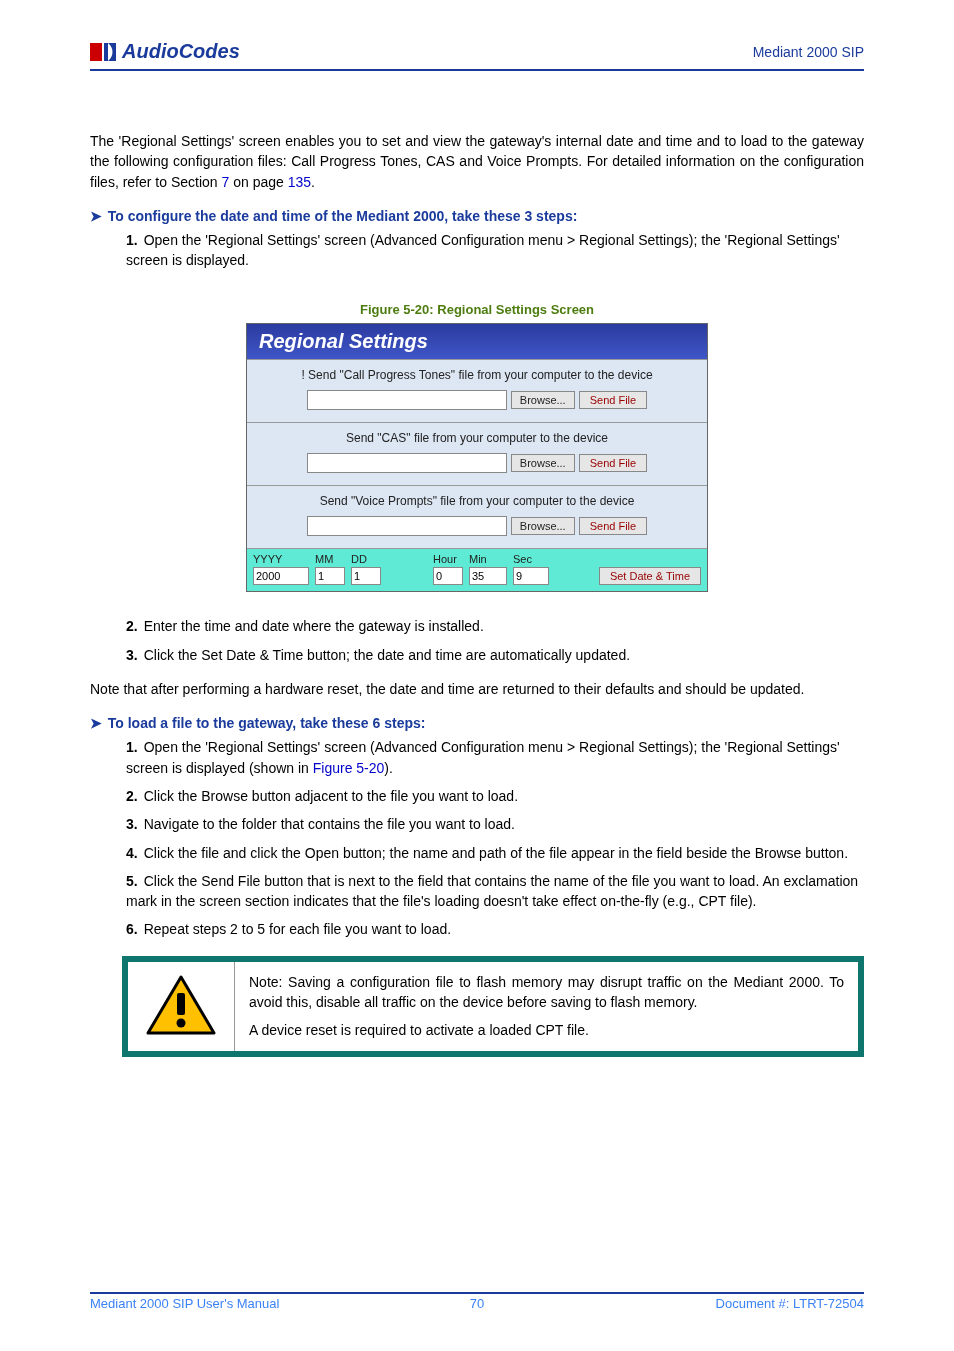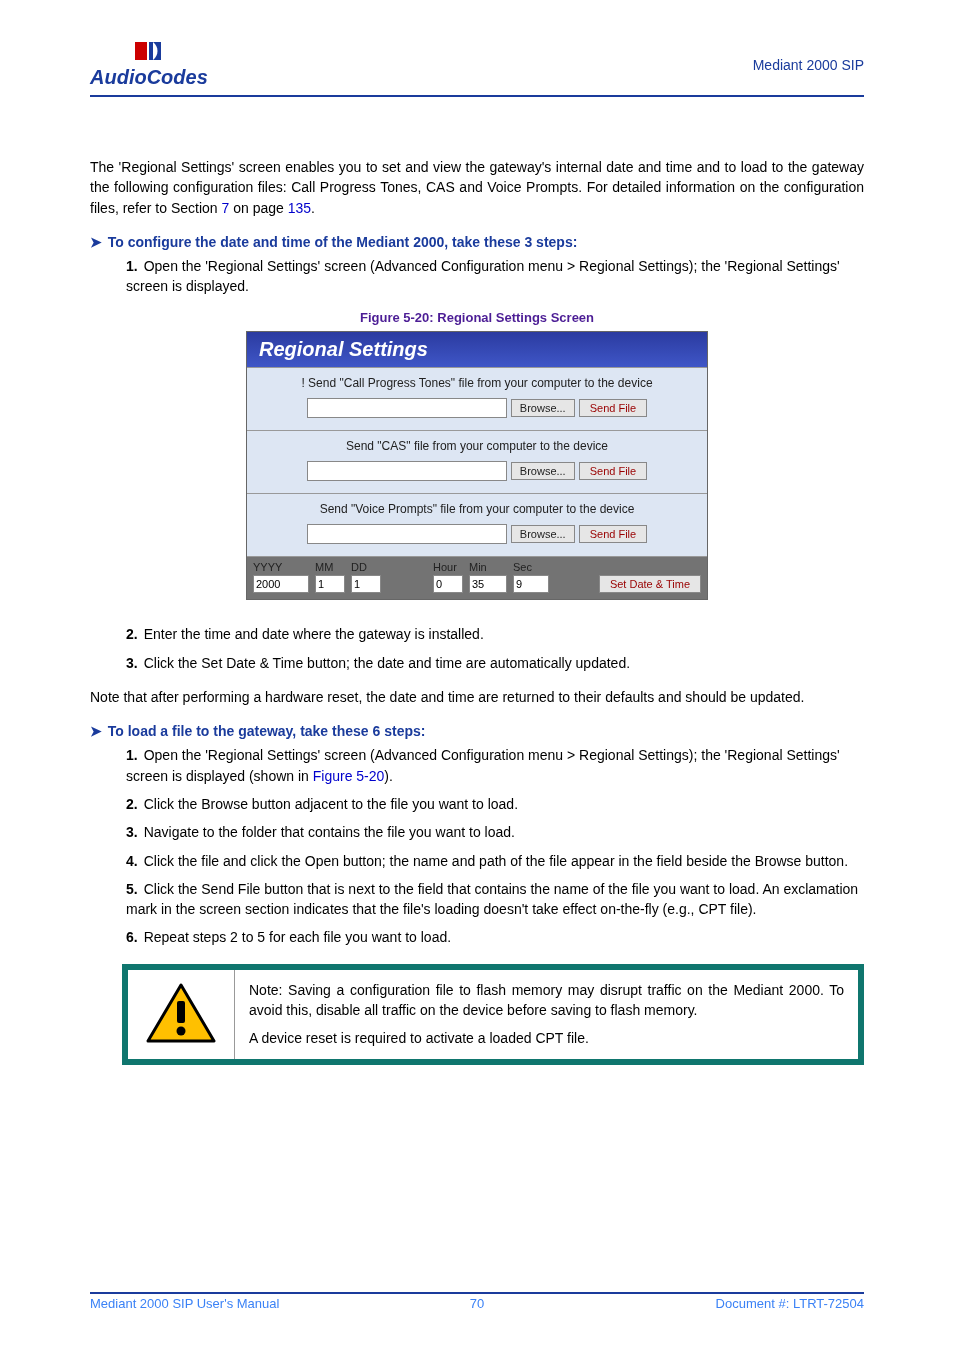--- a/index.html
+++ b/index.html
@@ -28,7 +28,6 @@
     display: flex;
     align-items: center;
     gap: 4px;
-    flex-direction: column;
   }
   .logo-text {
     color: #1a3b9c;

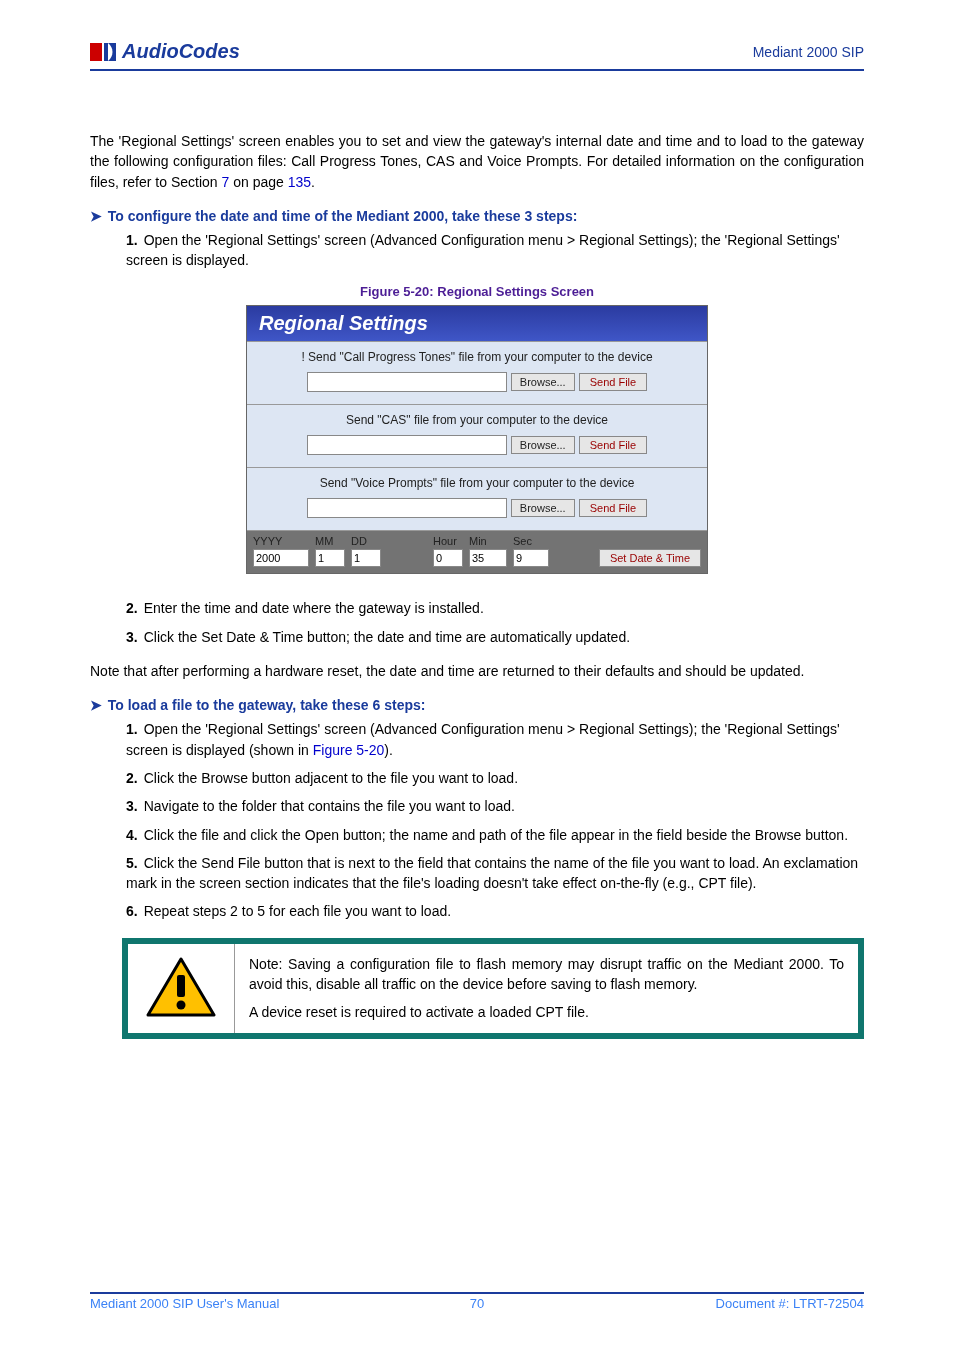--- a/index.html
+++ b/index.html
@@ -74,10 +74,10 @@
   .step-num { font-weight: bold; margin-right: 6px; }
   .bold-inline { font-weight: normal; }
   .figure-caption {
-    color: #4c1d95;
+    color: #4d7c0f;
     font-weight: bold;
     text-align: center;
-    margin: 14px 0 6px 0;
+    margin: 32px 0 6px 0;
     font-size: 13px;
   }
   

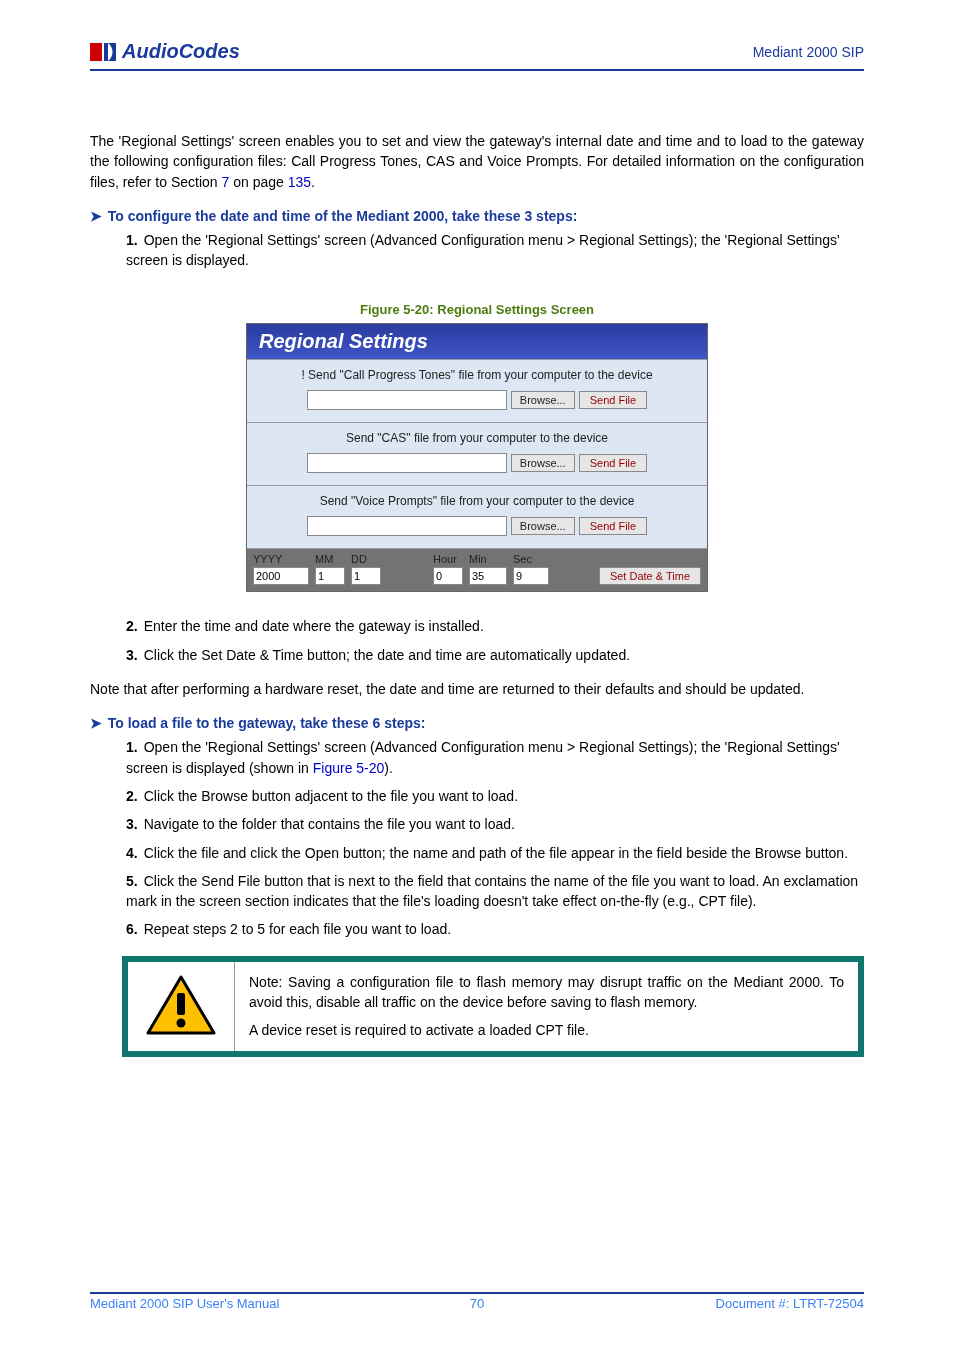--- a/index.html
+++ b/index.html
@@ -133,7 +133,7 @@
     padding: 2px 10px;
   }
   .ss-dt {
-    background: #737373;
+    background: #5eead4;
     border-top: 1px solid #999;
     padding: 4px 6px 6px 6px;
     font-size: 11px;

